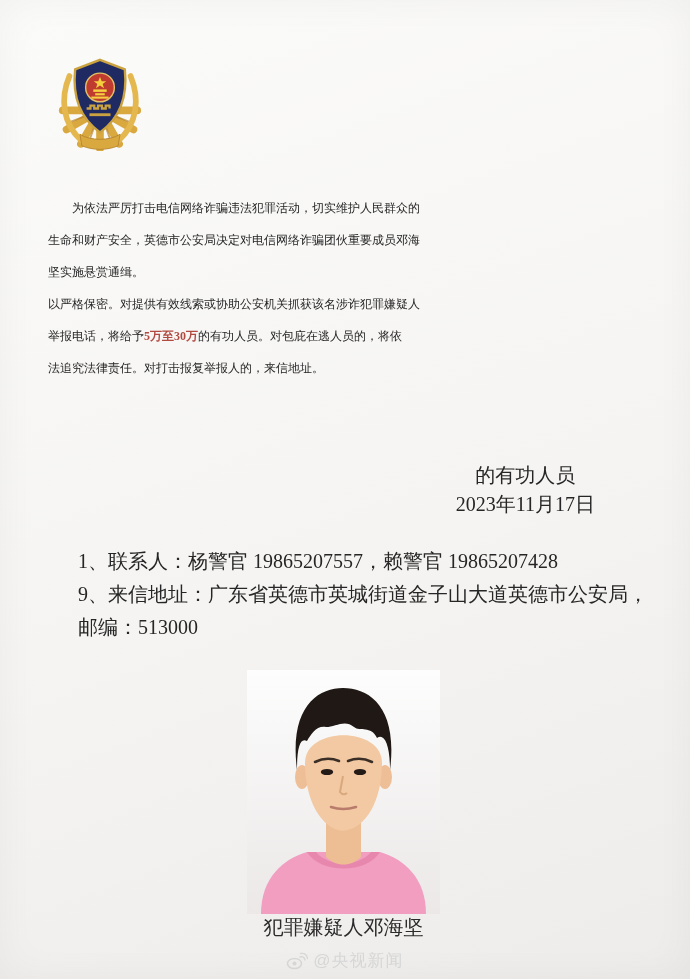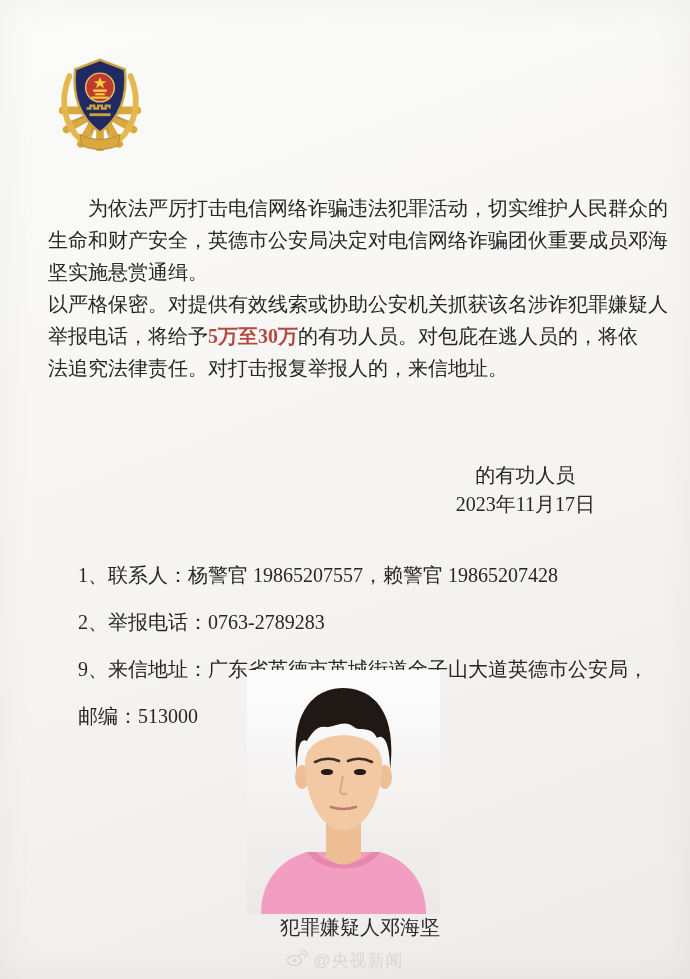--- a/index.html
+++ b/index.html
@@ -43,7 +43,7 @@
   .content {
     position: absolute;
     top: 192px; left: 48px; right: 44px;
-    font-size: 20px;
+    font-size: 12px;
     line-height: 32px;
     color: #262626;
   }

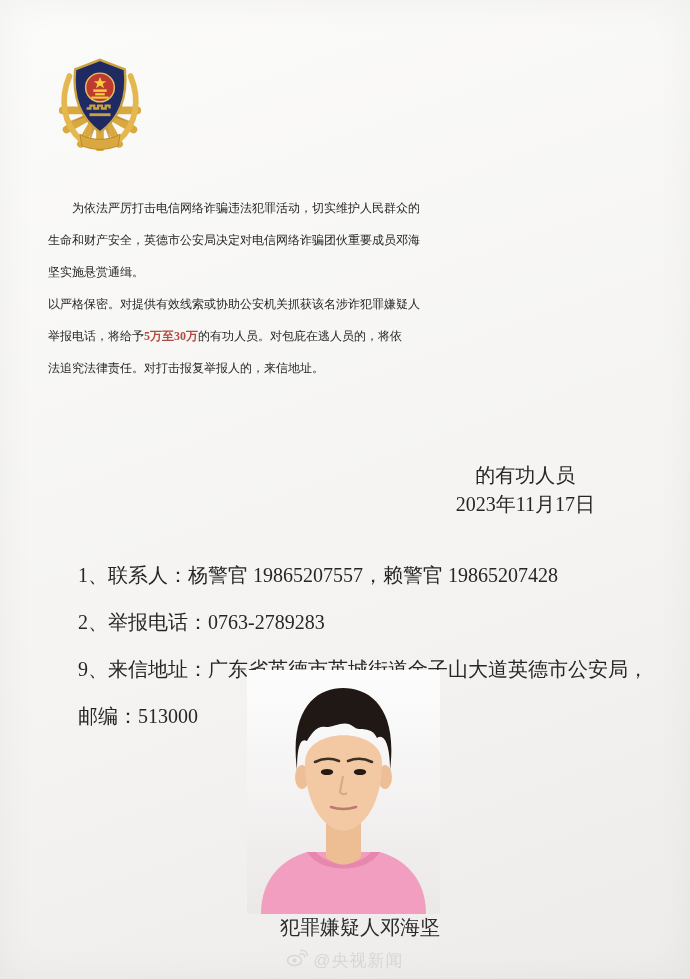--- a/index.html
+++ b/index.html
@@ -67,7 +67,7 @@
     font-size: 20px;
     line-height: 33px;
   }
-  .contact-line { white-space: nowrap; margin-top: 14px; }
+  .contact-line { white-space: nowrap; }
 
   
   .photo-wrap {

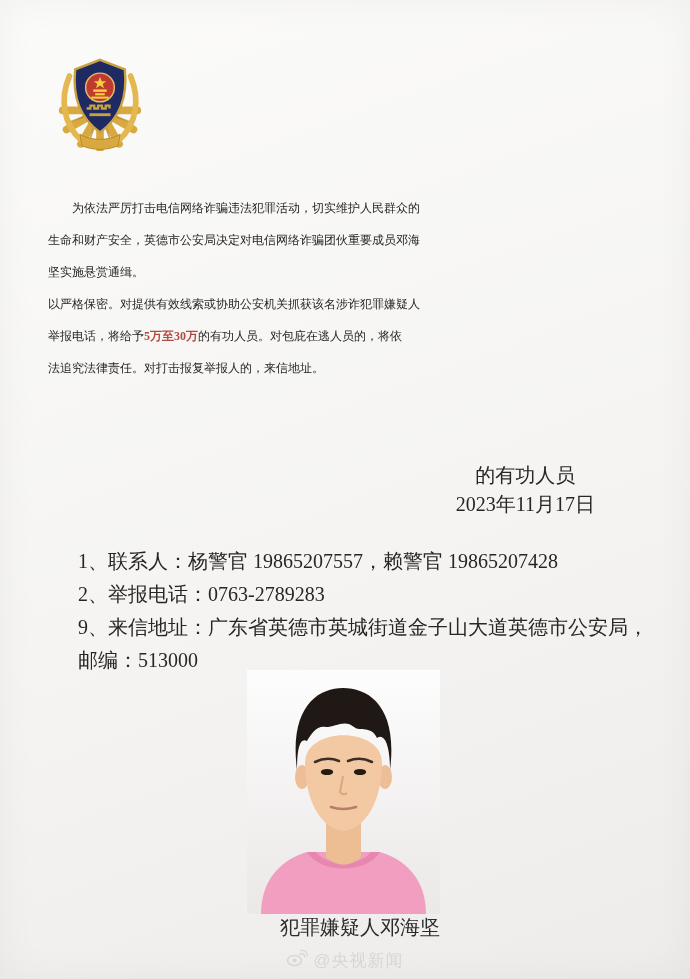--- a/index.html
+++ b/index.html
@@ -164,7 +164,6 @@
 
   <div class="contacts">
     <div class="contact-line">1、联系人：杨警官 19865207557，赖警官 19865207428</div>
-    <div class="contact-line">2、举报电话：0763-2789283</div>
     <div class="contact-line">9、来信地址：广东省英德市英城街道金子山大道英德市公安局，</div>
     <div class="contact-line">邮编：513000</div>
   </div>

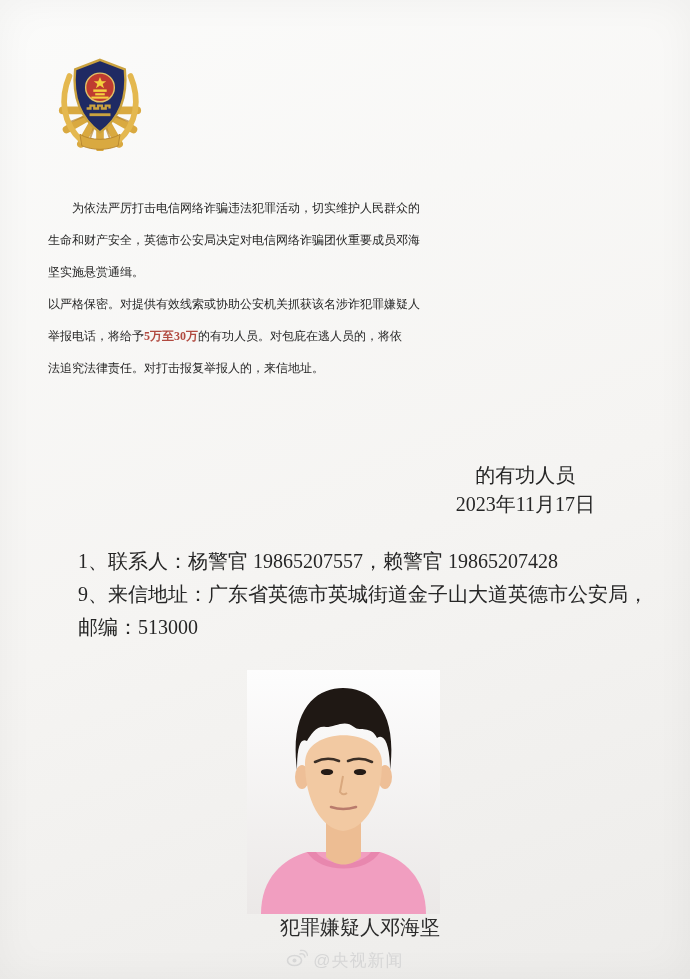--- a/index.html
+++ b/index.html
@@ -80,7 +80,7 @@
     position: absolute;
     top: 914px; left: 247px;
     width: 193px;
-    text-align: right;
+    text-align: center;
     font-size: 20px;
     white-space: nowrap;
     color: #2b2b2b;

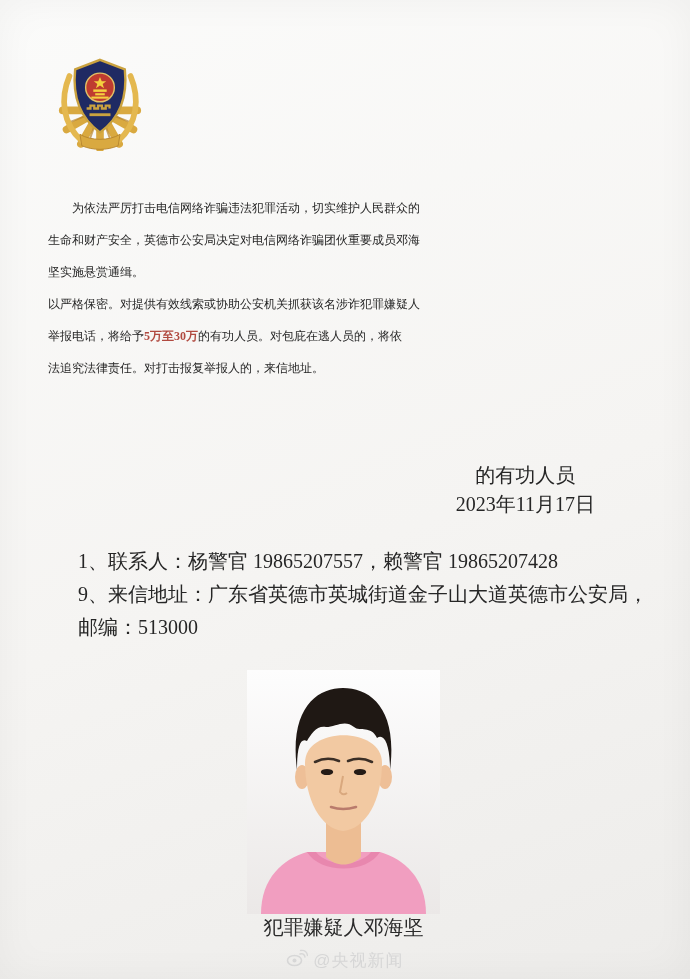--- a/index.html
+++ b/index.html
@@ -91,7 +91,7 @@
     position: absolute;
     top: 949px; left: 0; right: 0;
     display: flex;
-    align-items: flex-start;
+    align-items: center;
     justify-content: center;
     gap: 5px;
     color: #d8d8d8;

